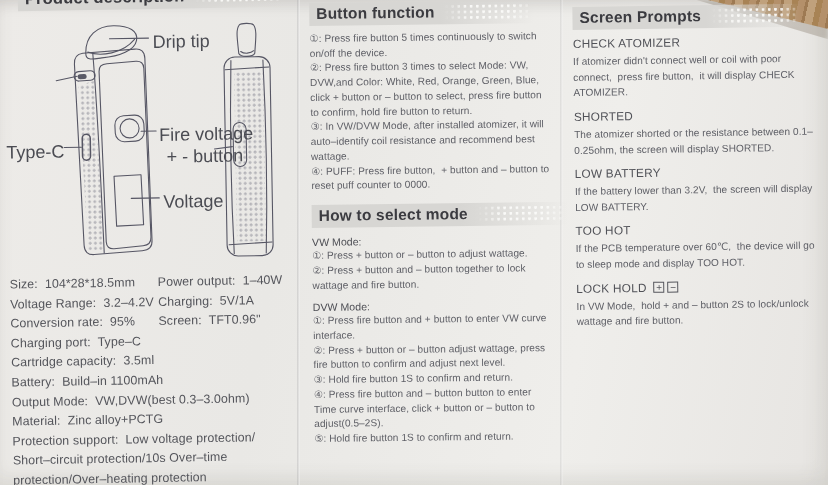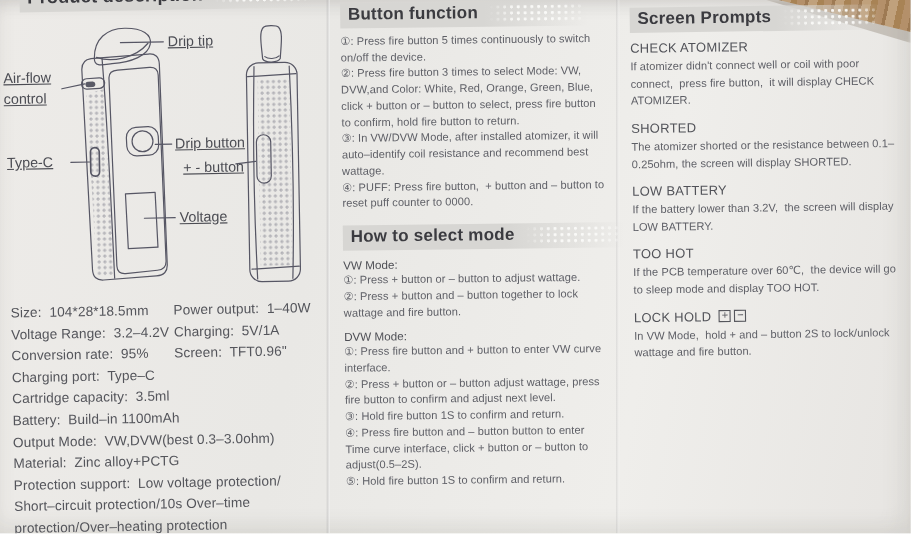--- a/index.html
+++ b/index.html
@@ -34,7 +34,7 @@
   .left-rot { position:absolute; inset:0; transform:rotate(-1deg); transform-origin:40px 240px; }
   .left-hdr { position:absolute; top:-13px; left:22px; font-size:16.5px; }
   .diagram-svg { position:absolute; left:0; top:24px; }
-  .dlabel { position:absolute; font-size:13px; color:#4b4c53; white-space:pre-line; line-height:1.45;text-decoration:underline; }
+  .dlabel { position:absolute; font-size:18px; color:#4b4c53; white-space:pre-line; line-height:1.45; }
   .lbl-drip   { left:156px; top:31px; }
   .lbl-air    { left:6px;   top:62px; }
   .lbl-typec  { left:8px;  top:139px; }

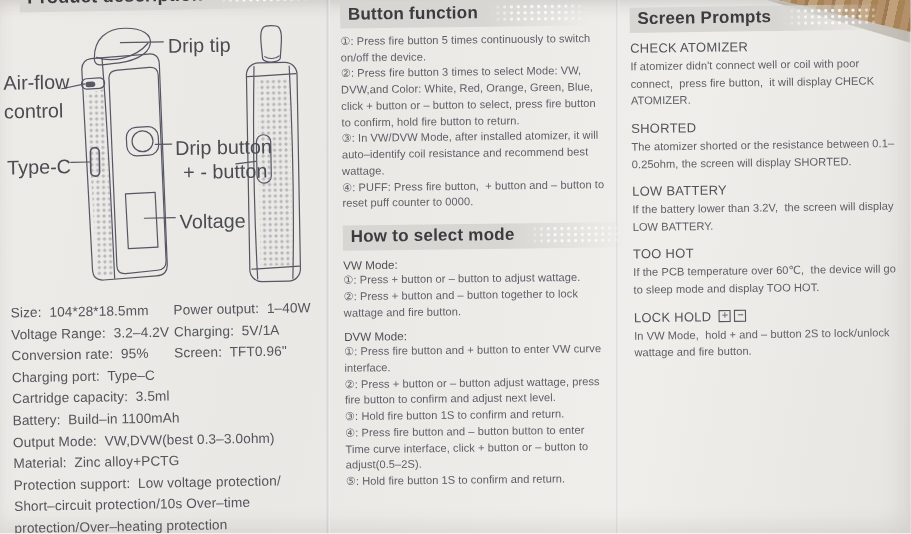--- a/index.html
+++ b/index.html
@@ -127,8 +127,6 @@
       </svg>
 
       <span class="dlabel lbl-drip">Drip tip</span>
-      <span class="dlabel lbl-air">Air-flow
-control</span>
       <span class="dlabel lbl-typec">Type-C</span>
       <span class="dlabel lbl-fire">Drip button</span>
       <span class="dlabel lbl-pm">+ - button</span>

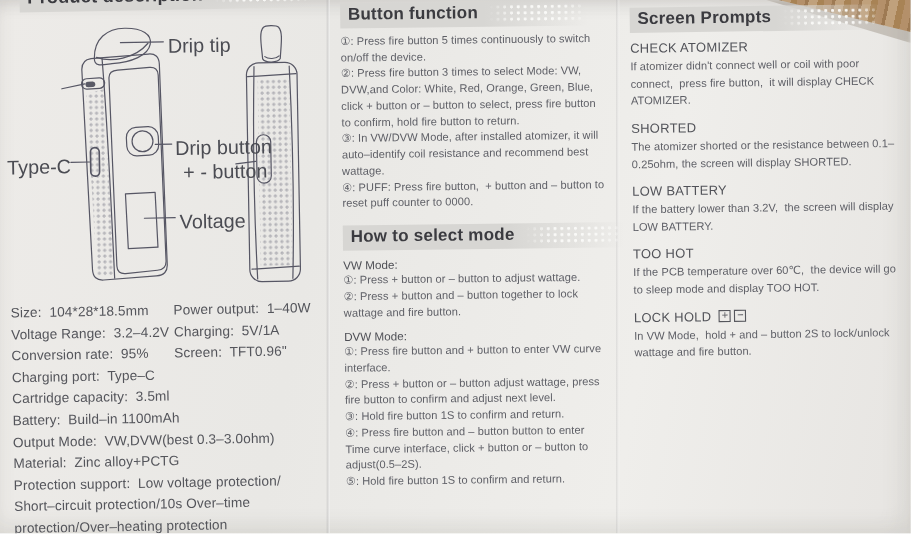--- a/index.html
+++ b/index.html
@@ -128,7 +128,7 @@
 
       <span class="dlabel lbl-drip">Drip tip</span>
       <span class="dlabel lbl-typec">Type-C</span>
-      <span class="dlabel lbl-fire">Drip button</span>
+      <span class="dlabel lbl-fire">Fire voltage</span>
       <span class="dlabel lbl-pm">+ - button</span>
       <span class="dlabel lbl-screen">Voltage</span>
 

